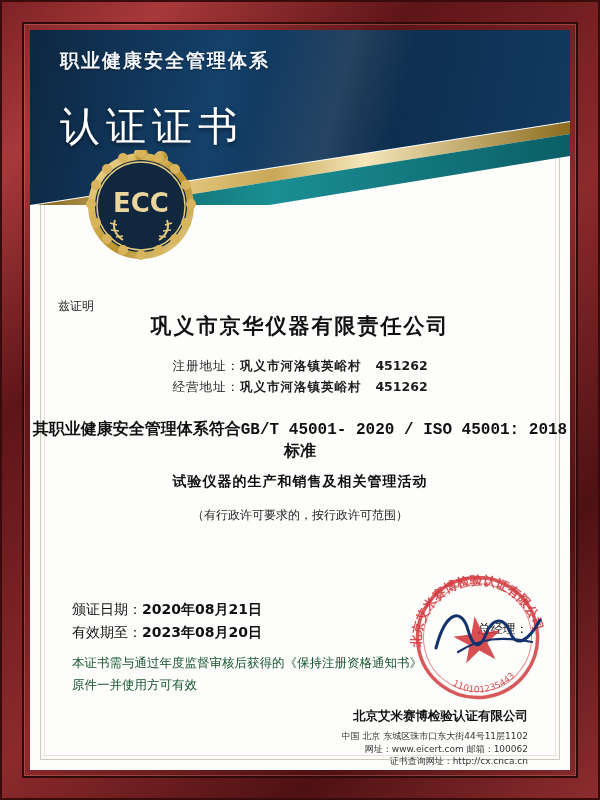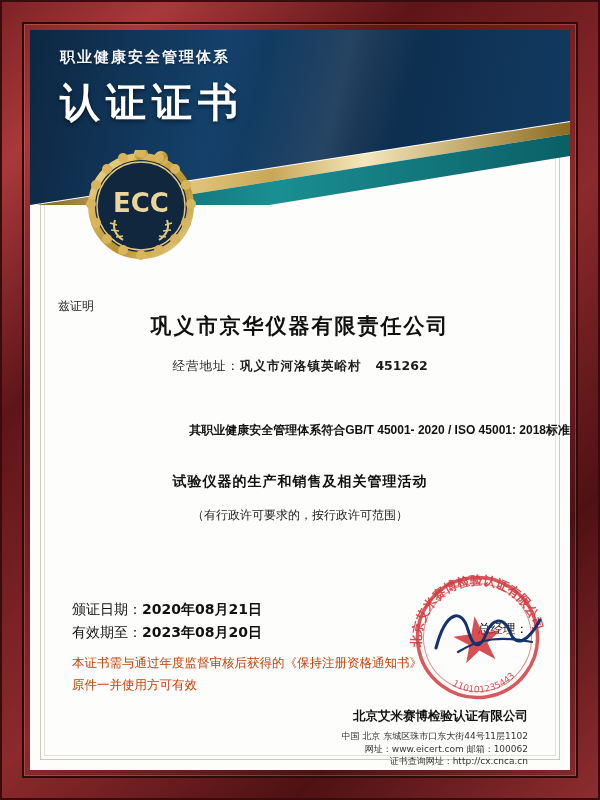--- a/index.html
+++ b/index.html
@@ -64,7 +64,7 @@
     letter-spacing:2px;
   }
   .title-small{
-    font-size:15px;font-weight:bold;color:#f2f6fa;
+    font-size:19px;font-weight:bold;color:#f2f6fa;
     text-shadow:0 1px 2px rgba(0,0,0,.5);
   }
   .title-big{

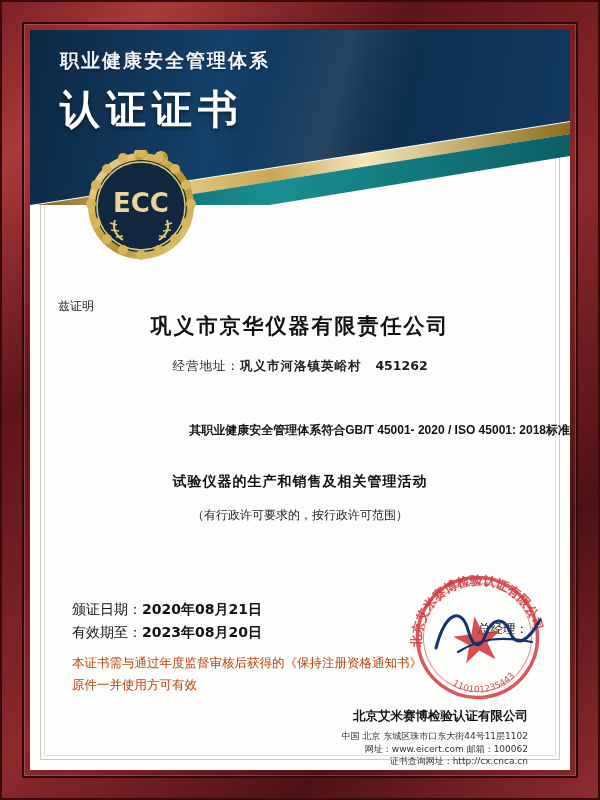--- a/index.html
+++ b/index.html
@@ -68,7 +68,7 @@
     text-shadow:0 1px 2px rgba(0,0,0,.5);
   }
   .title-big{
-    font-size:40px;font-weight:bold;margin-top:8px;color:#ffffff;
+    font-size:40px;font-weight:normal;margin-top:25px;color:#ffffff;
     letter-spacing:6px;
     text-shadow:0 2px 4px rgba(0,0,0,.55);
   }

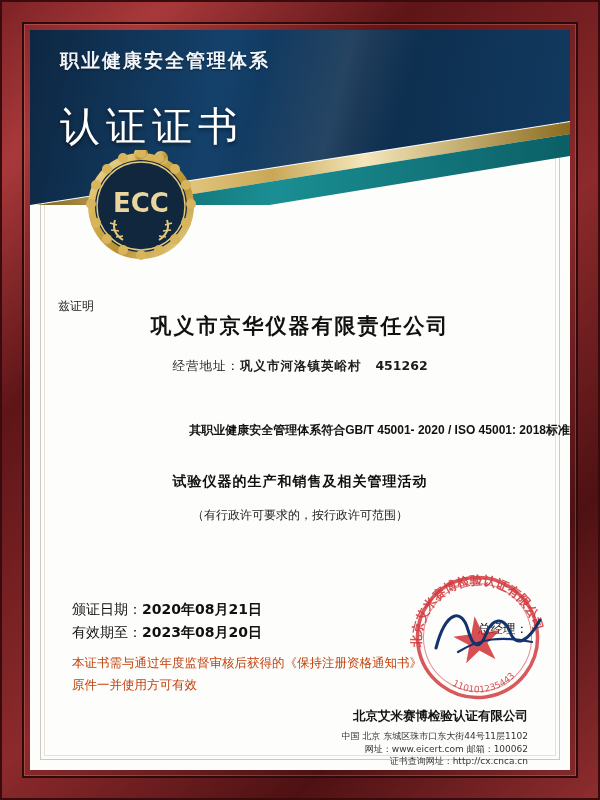--- a/index.html
+++ b/index.html
@@ -263,6 +263,9 @@
 
     <div class="addr">
       <div>
+        <span class="lbl">注册地址：</span><span class="val">巩义市河洛镇英峪村</span><span class="code">451262</span>
+      </div>
+      <div>
         <span class="lbl">经营地址：</span><span class="val">巩义市河洛镇英峪村</span><span class="code">451262</span>
       </div>
     </div>

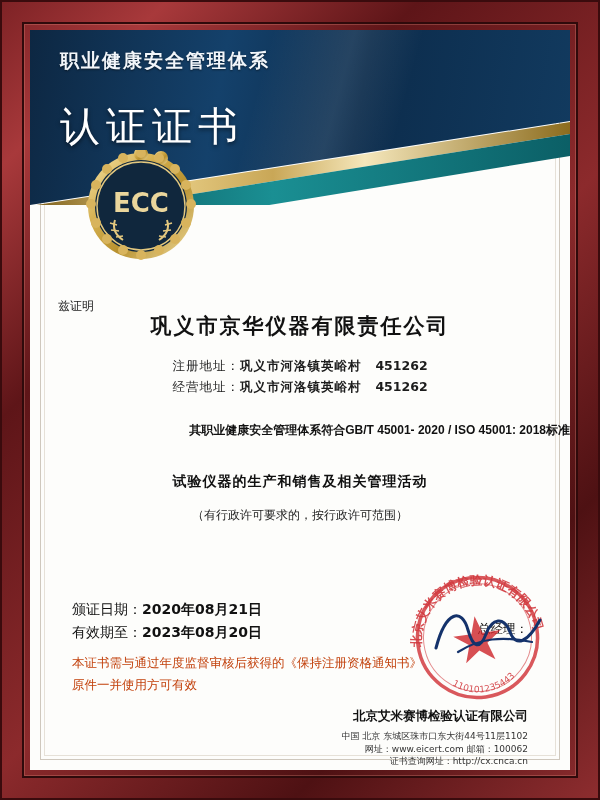--- a/index.html
+++ b/index.html
@@ -105,9 +105,9 @@
   .addr .code{font-weight:bold;margin-left:14px;font-family:"DejaVu Sans", sans-serif;}
 
   .standard{
-    position:absolute;left:0;right:0;top:389px;text-align:right;
-    font-size:12px;color:#111;line-height:22px;font-weight:bold;
-    font-family:Liberation Sans, sans-serif;
+    position:absolute;left:0;right:0;top:389px;text-align:center;
+    font-size:16px;color:#111;line-height:22px;font-weight:bold;
+    font-family:Liberation Mono, monospace;
   }
   .standard .l2{font-weight:bold;}
   .scope{

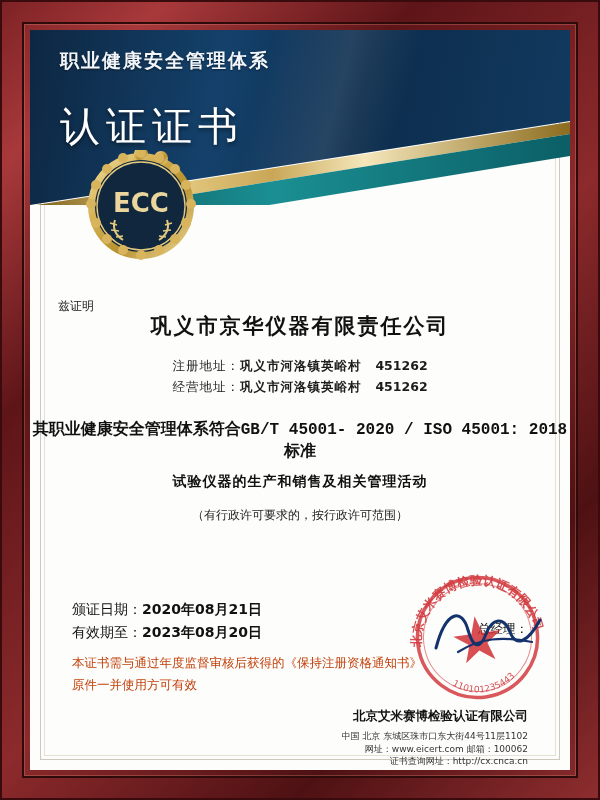--- a/index.html
+++ b/index.html
@@ -133,7 +133,7 @@
   }
   .notes{
     position:absolute;left:42px;top:622px;
-    font-size:12.5px;color:#c2410c;line-height:22px;
+    font-size:12.5px;color:#14532d;line-height:22px;
     font-family:"DejaVu Sans", sans-serif;
   }
 

